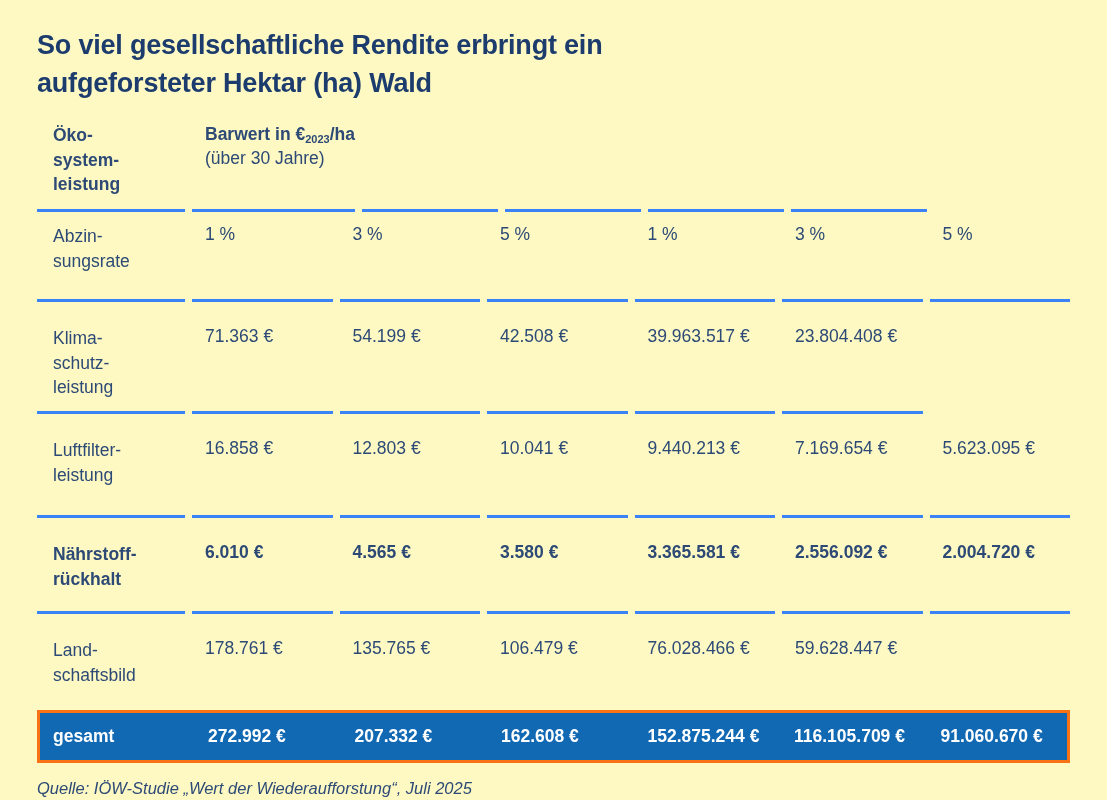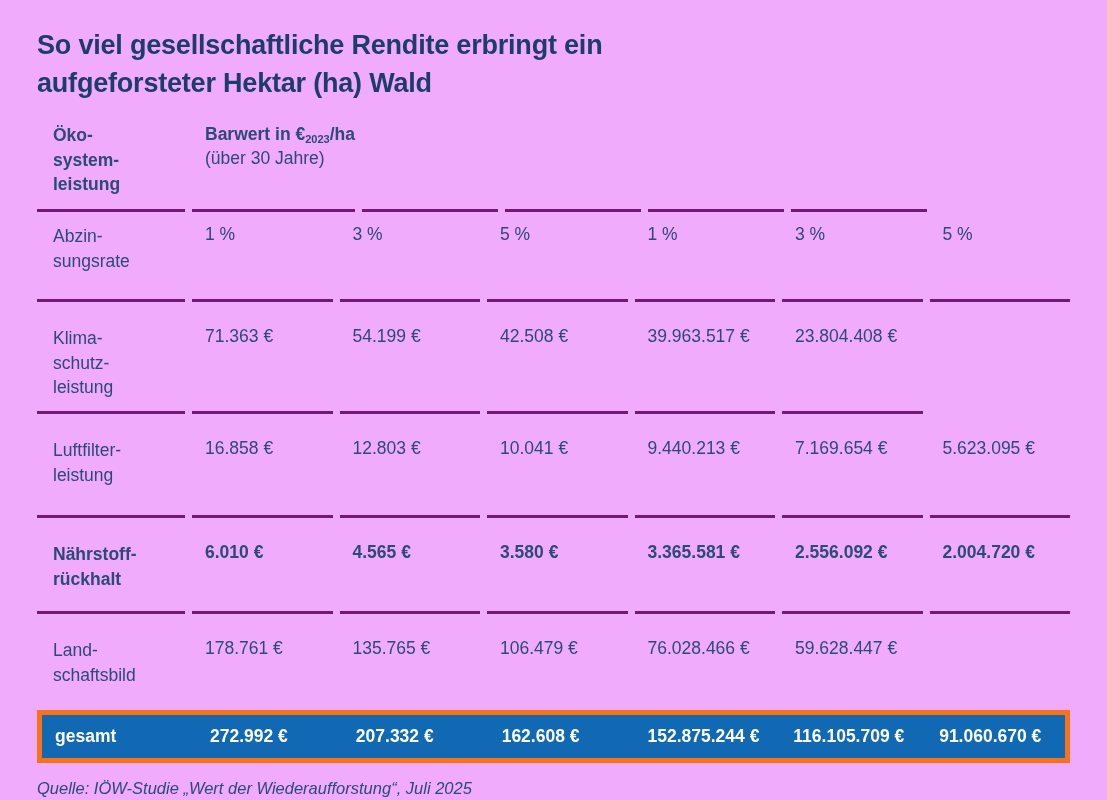--- a/index.html
+++ b/index.html
@@ -16,7 +16,7 @@
     width: 1107px;
     height: 800px;
     padding: 26px 37px 0 37px;
-    background: #f0abfc;
+    background: #fef9c3;
   }
   .title {
     color: #1d3c6e;

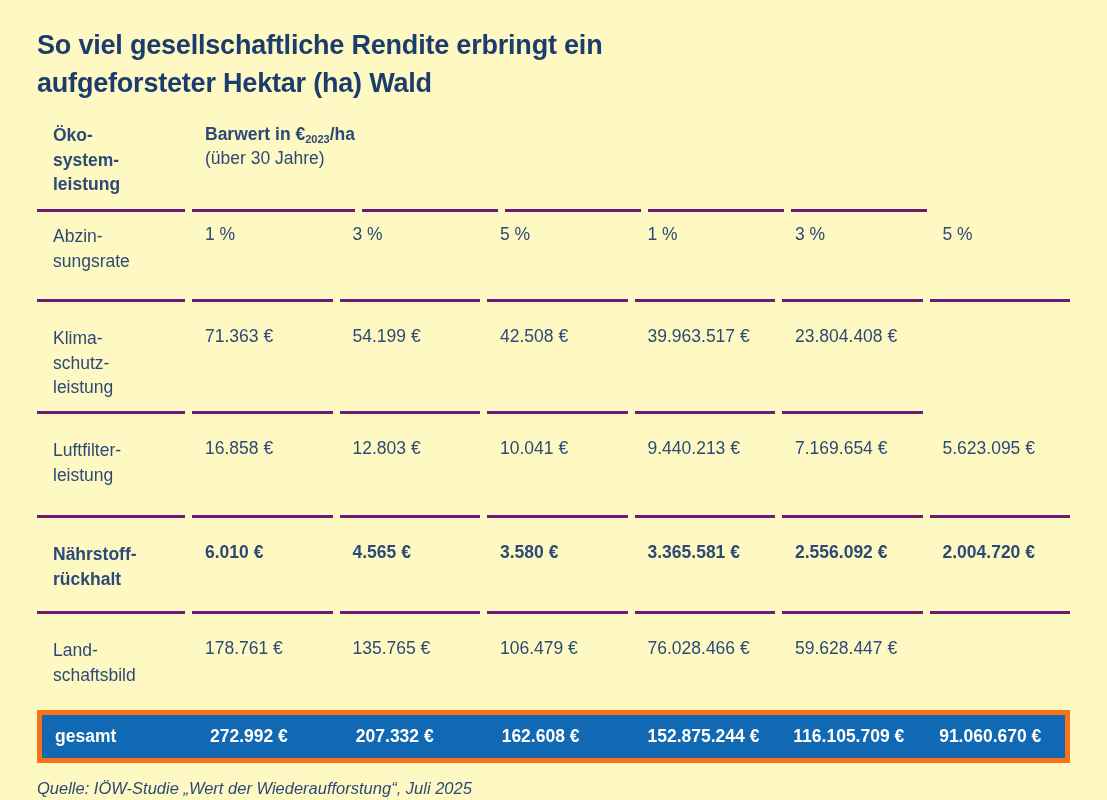--- a/index.html
+++ b/index.html
@@ -41,7 +41,7 @@
     box-sizing: border-box;
     overflow: visible;
   }
-  .bordered > .cell { border-bottom: 3px solid #701a75; }
+  .bordered > .cell { border-bottom: 3px solid #3b82f6; }
   .row-header  { height: 93px; }
   .row-header > .cell { padding-top: 4px; }
   .row-discount { height: 90px; }

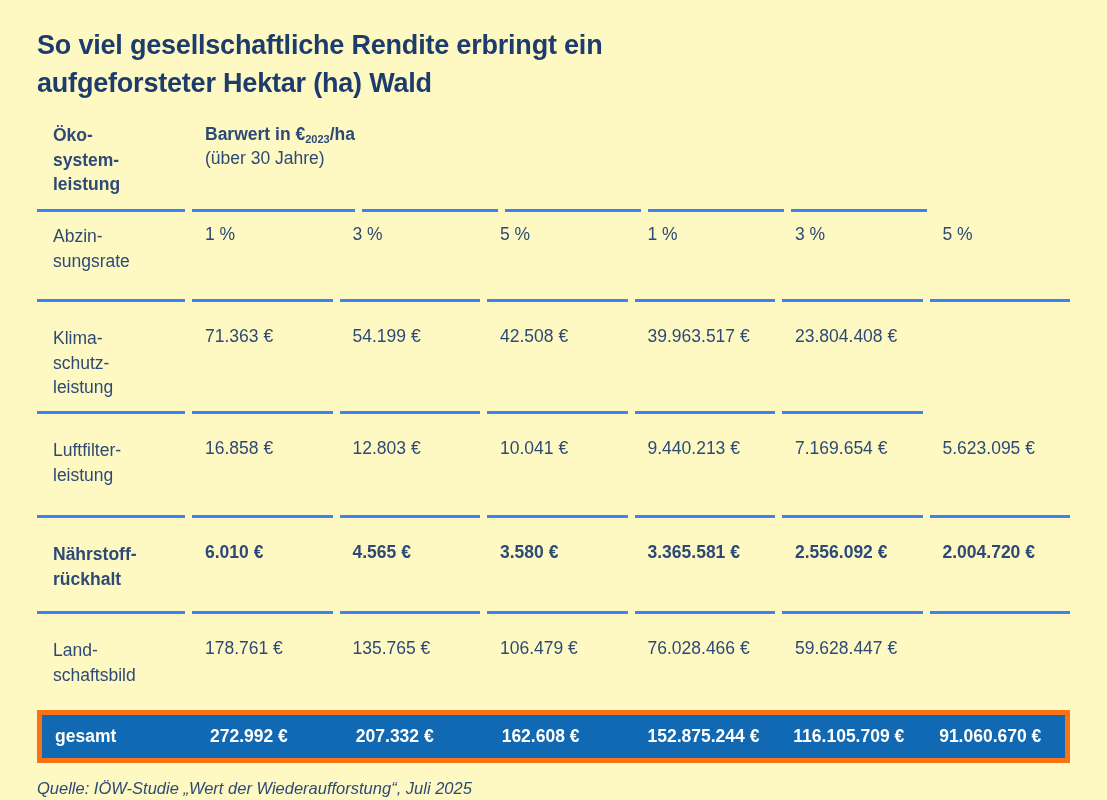--- a/index.html
+++ b/index.html
@@ -74,7 +74,7 @@
     width: 1033px;
     height: 53px;
     background: #1168b3;
-    border: 5px solid #f97316;
+    border: 3px solid #f97316;
     display: grid;
     grid-template-columns: 148px repeat(6, 1fr);
     column-gap: 7px;

